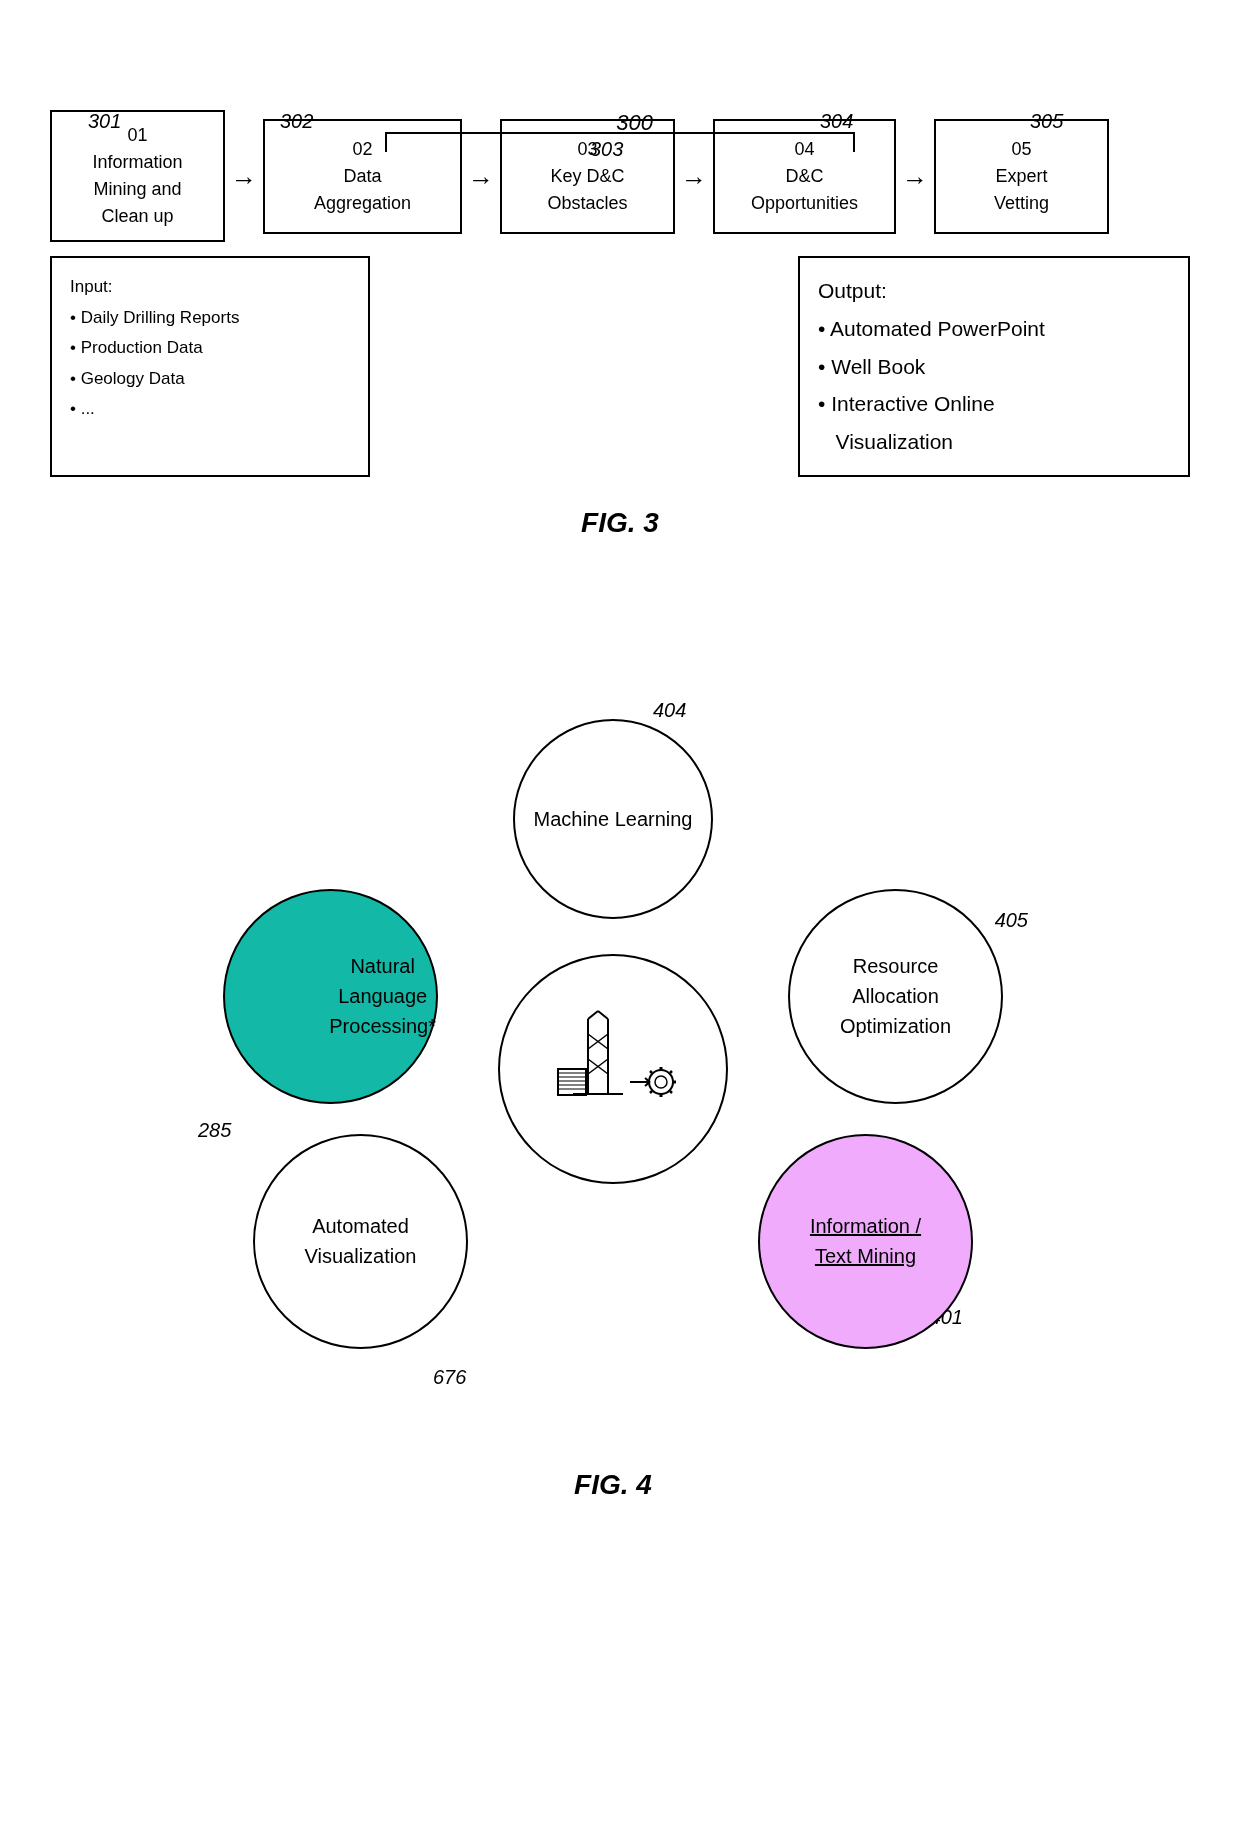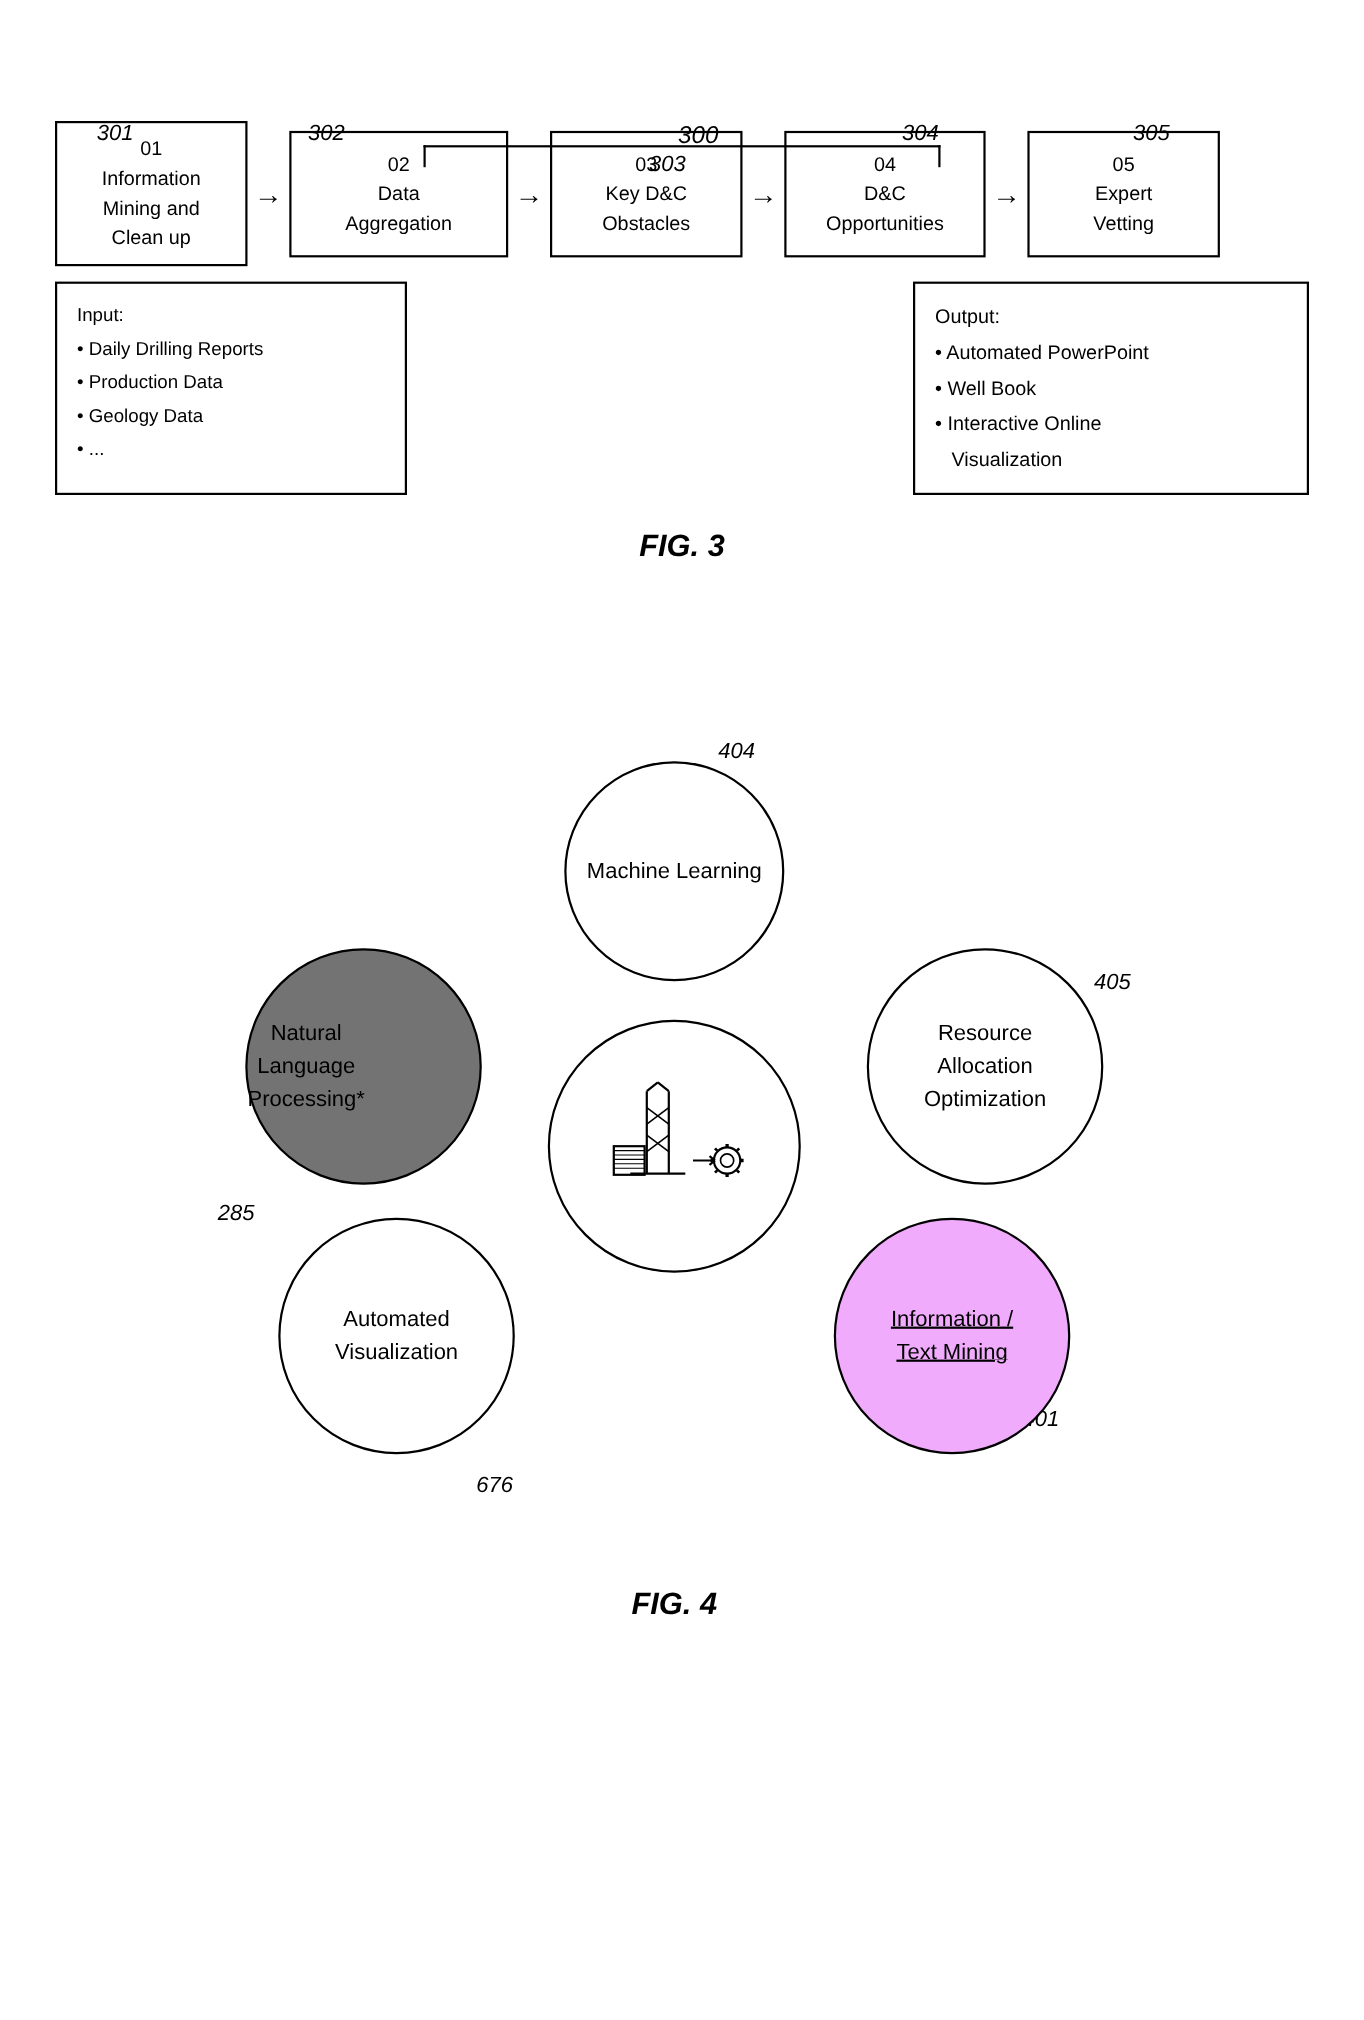--- a/index.html
+++ b/index.html
@@ -99,7 +99,7 @@
         • ...
       </div>
 
-      <div style="border:2px solid #000; width:360px; padding:14px 18px; font-size:18px; line-height:1.8; margin-right:0;">
+      <div style="border:2px solid #000; width:392px; padding:14px 18px; font-size:21px; line-height:1.8; margin-right:0;">
         <span style="font-weight:normal;">Output:</span><br>
         • Automated PowerPoint<br>
         • Well Book<br>

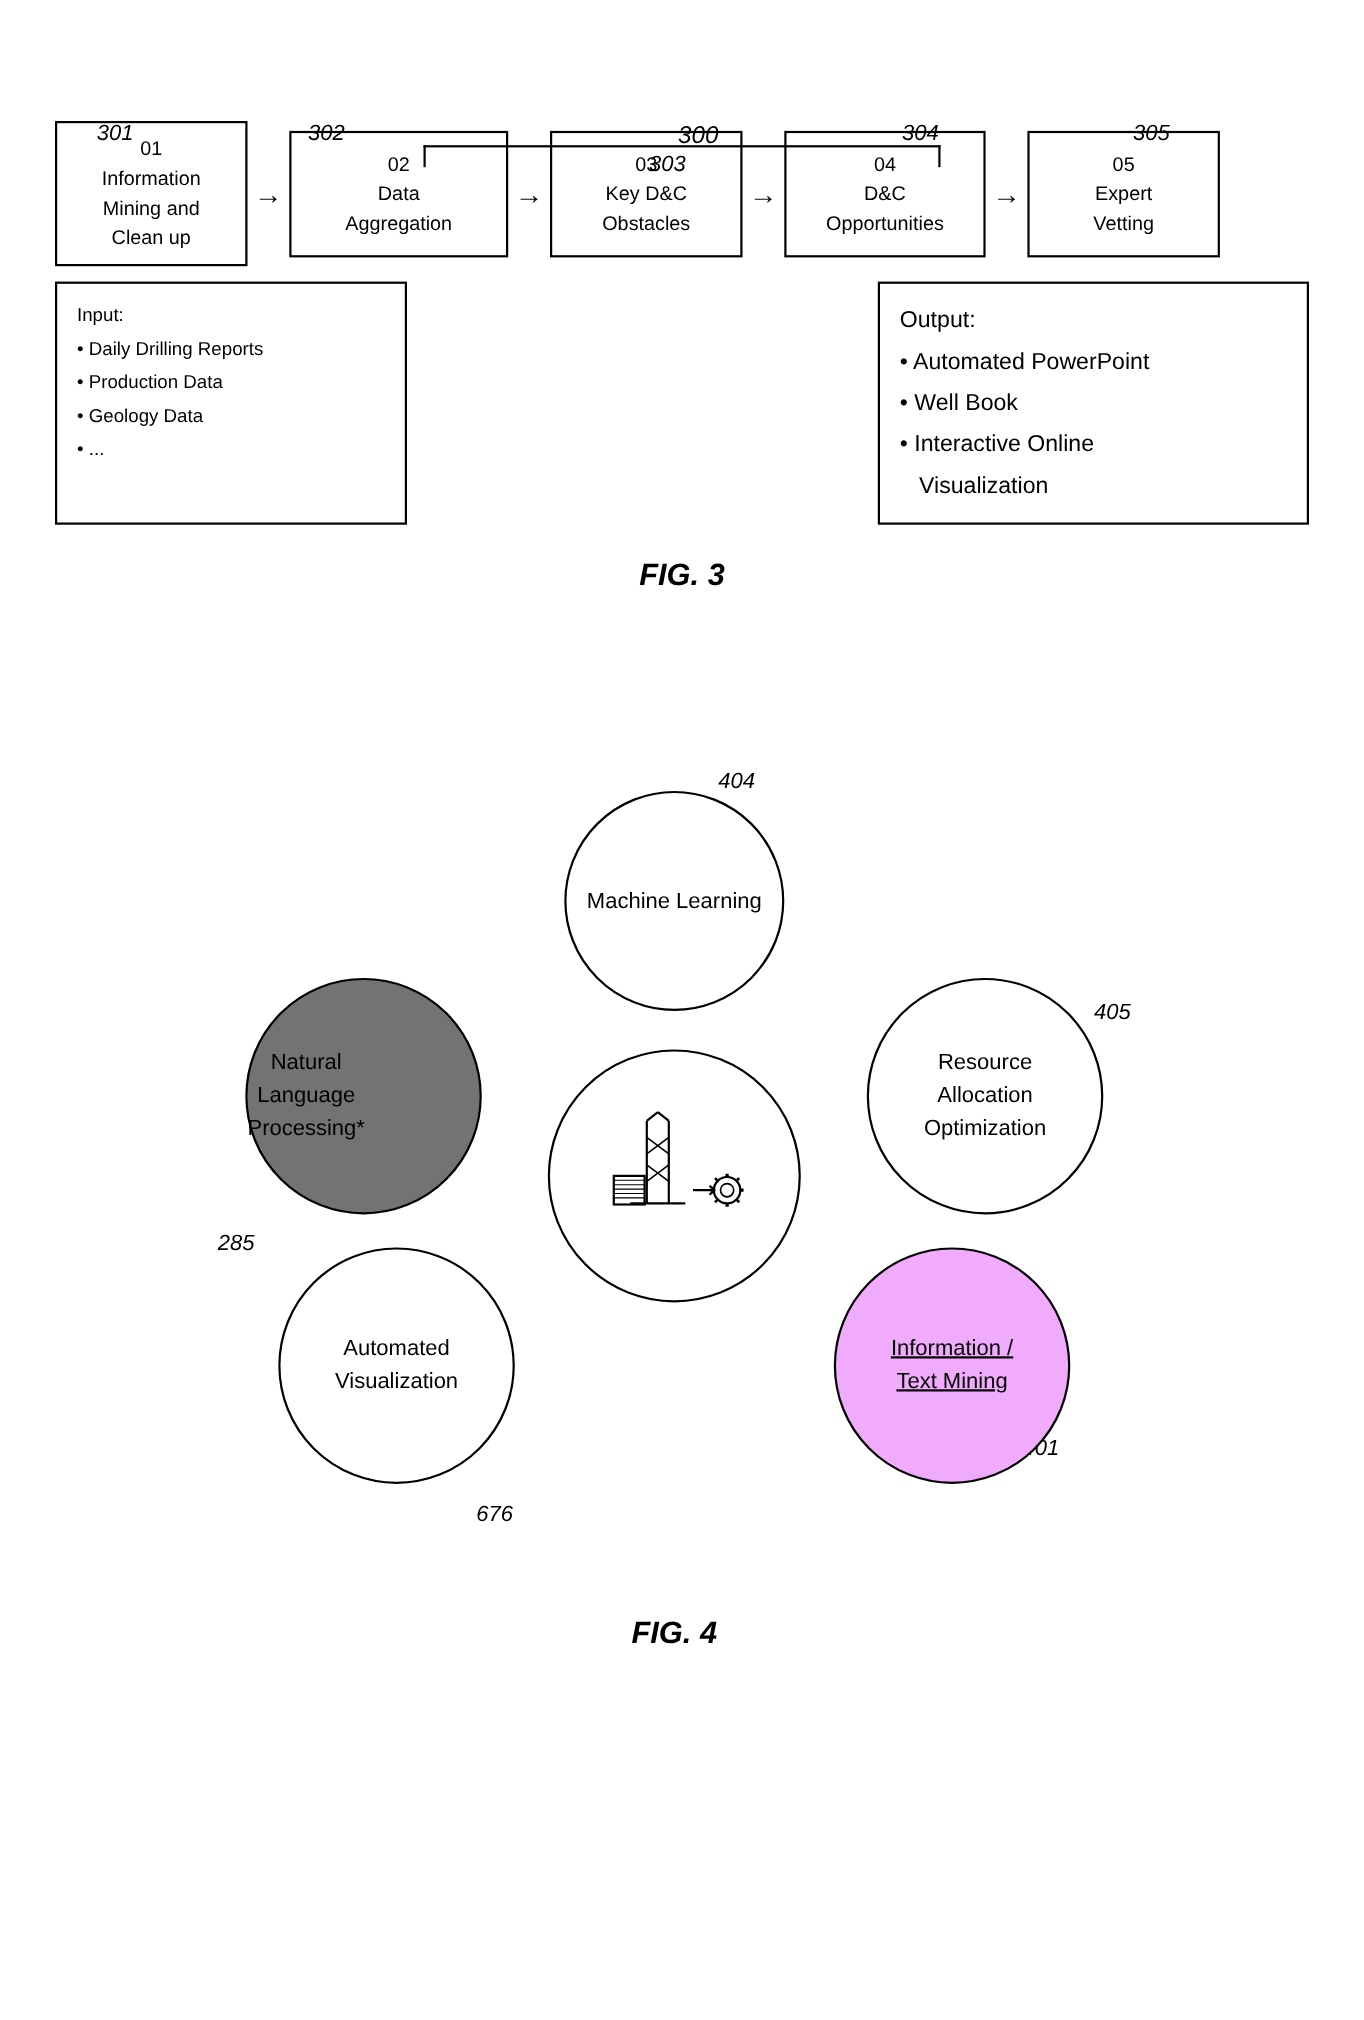--- a/index.html
+++ b/index.html
@@ -172,7 +172,7 @@
 
     <div style="position:absolute; top:200px; left:30px;
              width:215px; height:215px; border:2px solid #000; border-radius:50%;
-             background:#737373; display:flex; align-items:center; justify-content:flex-start;
+             background:#14b8a6; display:flex; align-items:center; justify-content:flex-end;
              text-align:center; font-size:20px; line-height:1.5; z-index:1;">
       <span>Natural<br>Language<br>Processing*</span>
     </div>

